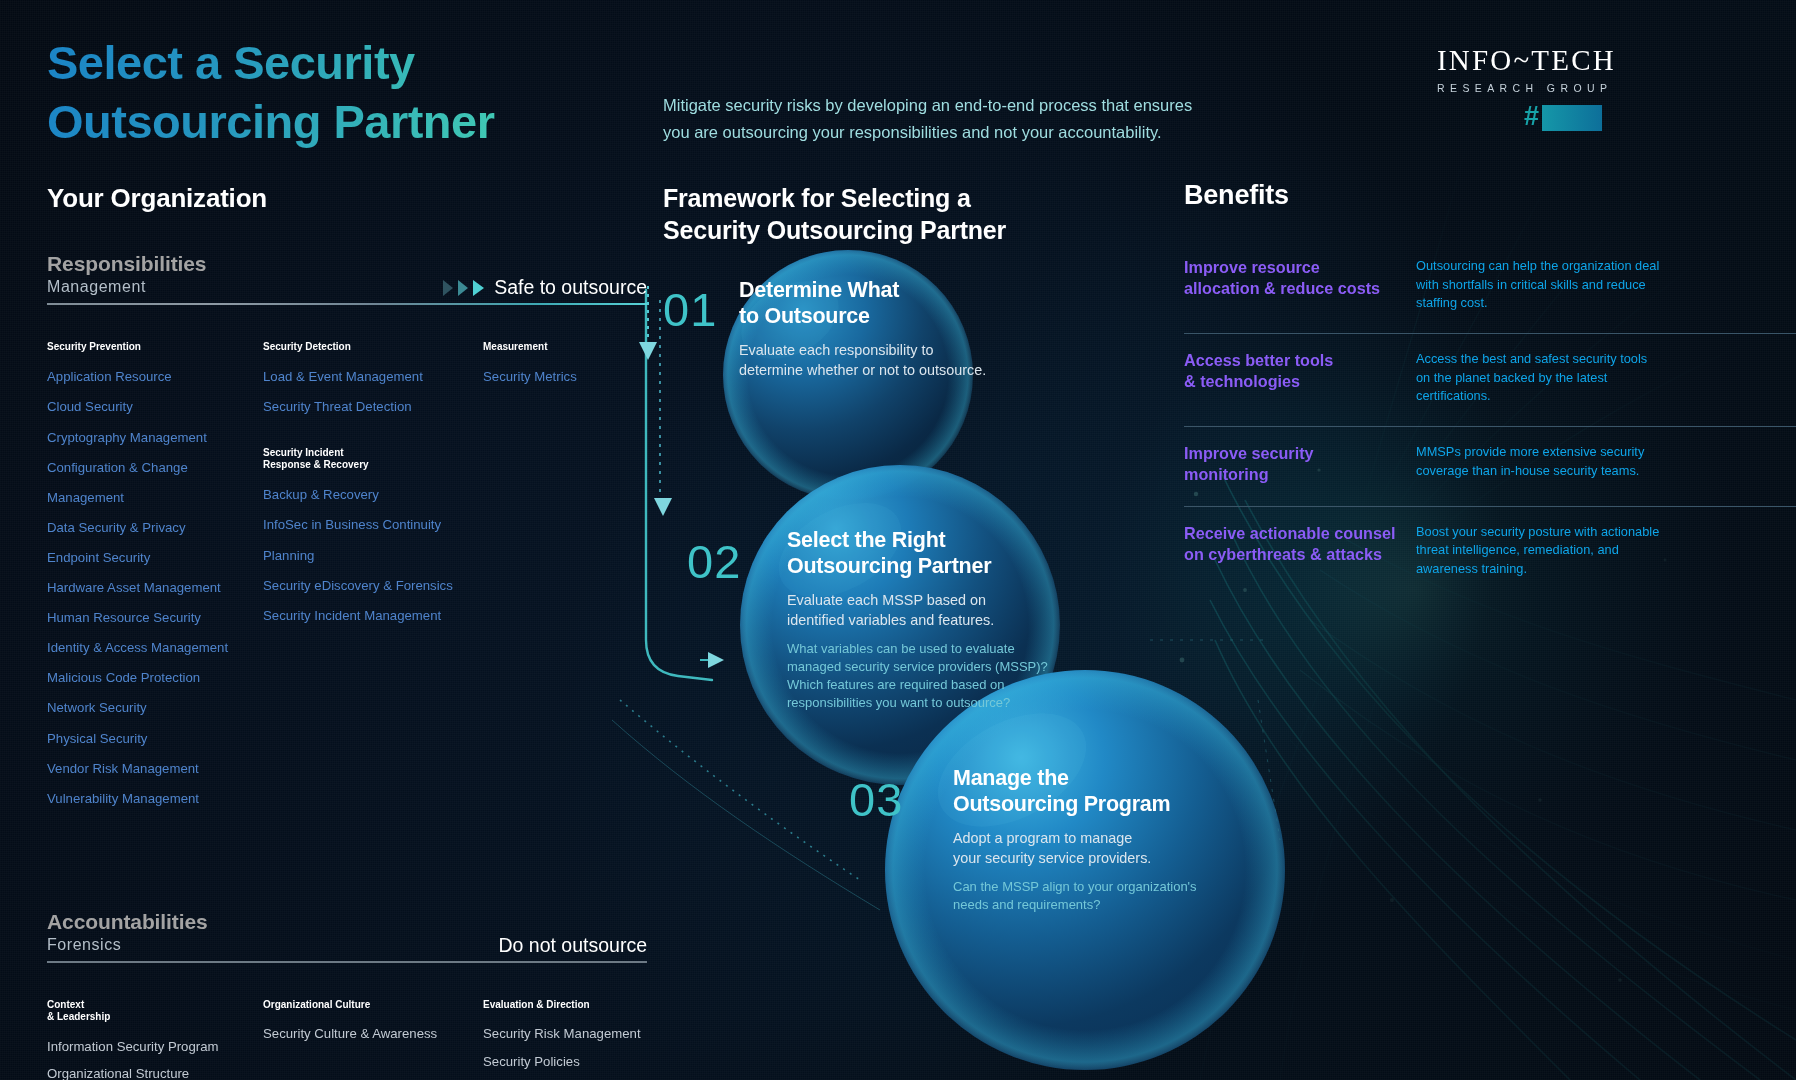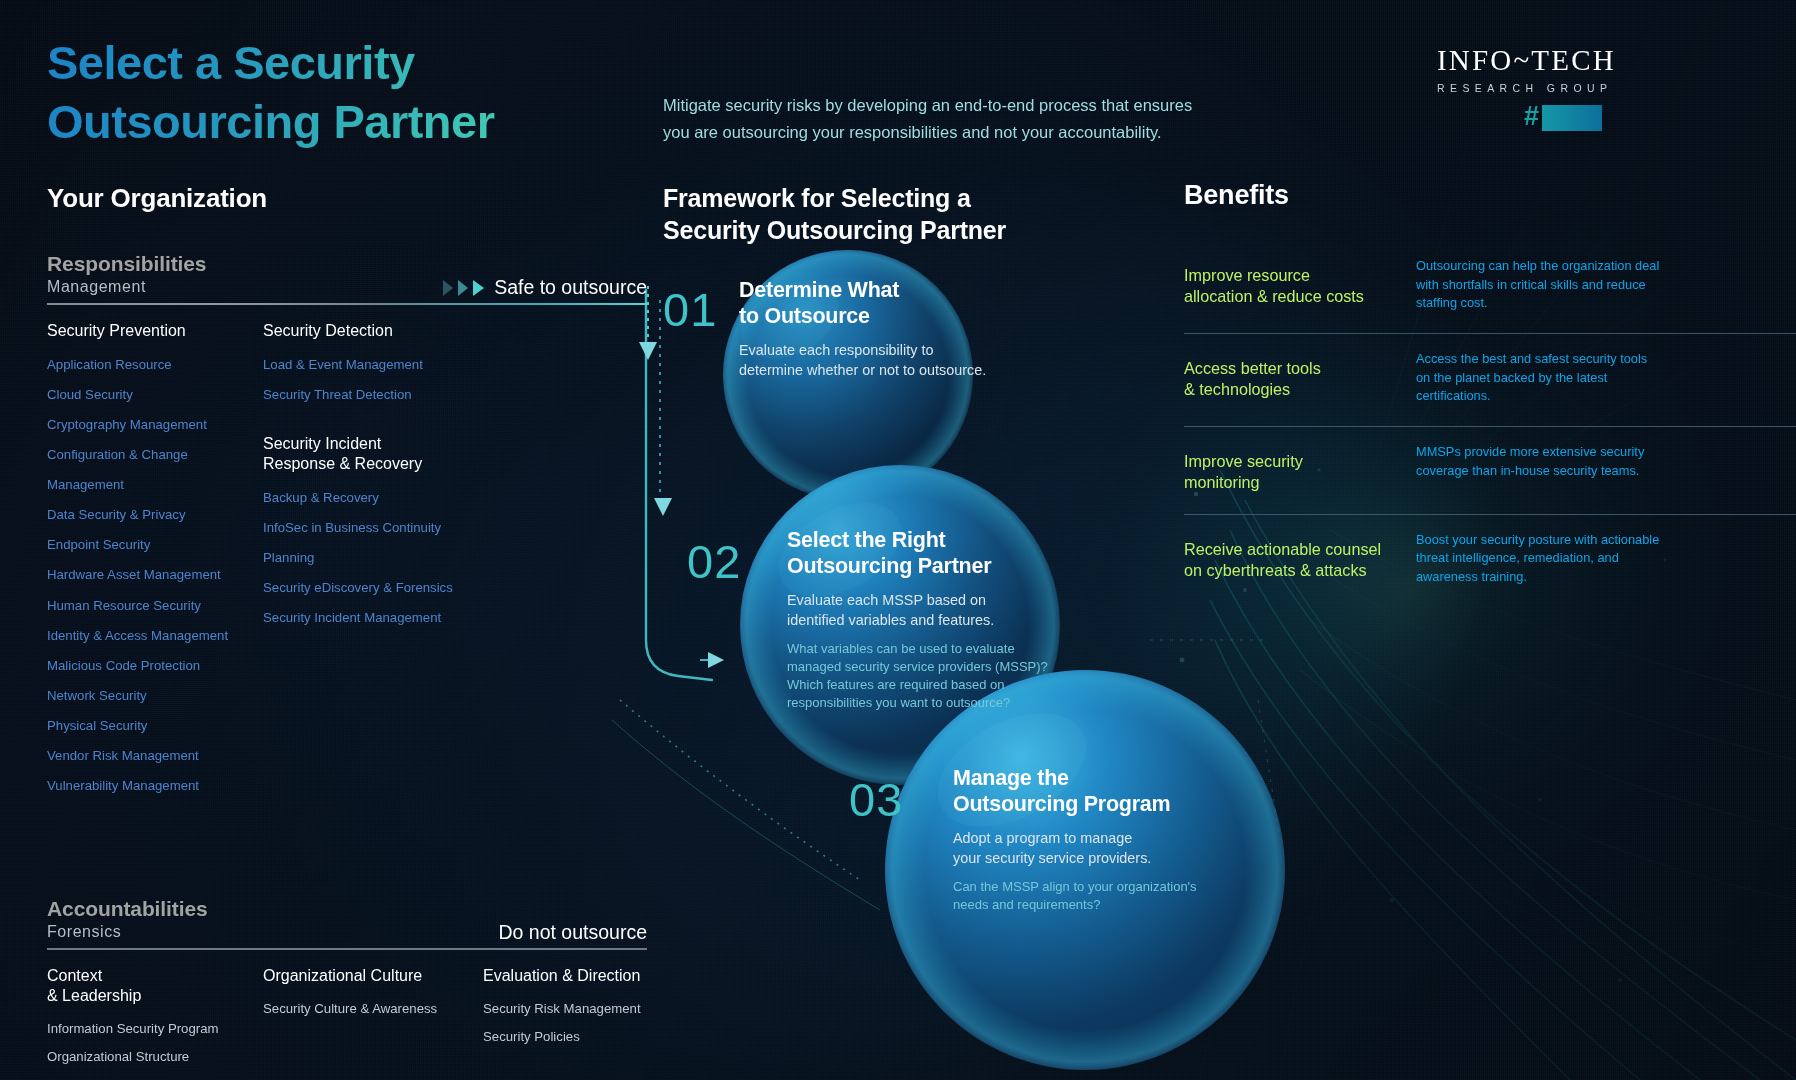--- a/index.html
+++ b/index.html
@@ -99,7 +99,7 @@
   .ben-list { margin-top:30px; }
   .ben-row { display:flex; padding:16px 0 20px 0; }
   .ben-row + .ben-row { border-top:1px solid #3a5568; }
-  .ben-title { width:214px; flex:0 0 214px; font-size:16.2px; font-weight:normal; color:#bef264; line-height:1.32; white-space:pre-line;margin-top:8px; }
+  .ben-title { width:214px; flex:0 0 214px; font-size:16.2px; font-weight:bold; color:#8b5cf6; line-height:1.32; white-space:pre-line; }
   .ben-desc { font-size:12.8px; color:#0ea5e9; line-height:1.46; white-space:pre-line; padding-left:18px; }
 </style>
 </head>

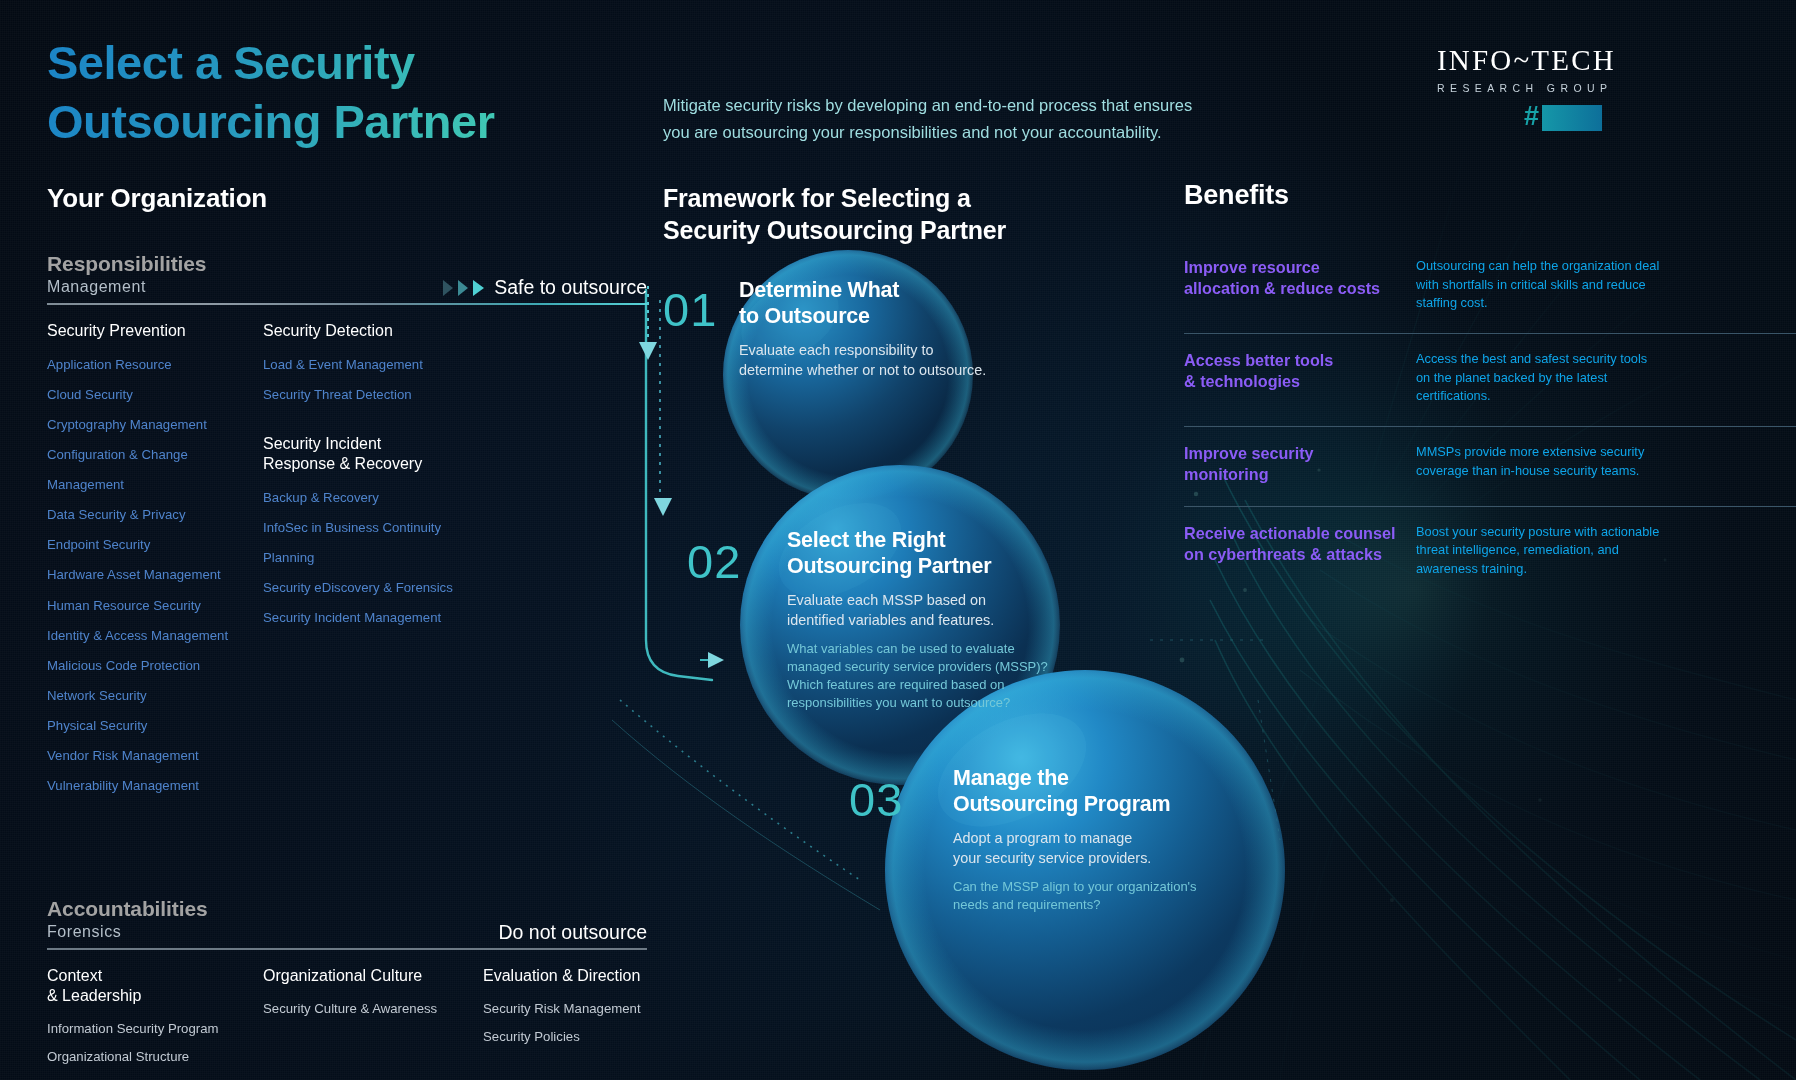--- a/index.html
+++ b/index.html
@@ -72,7 +72,7 @@
   .marker-label { font-size:19.5px; color:#fff; margin-left:5px; }
 
   .cols { display:flex; margin-top:16px; }
-  .cat-title { font-size:16px; font-weight:normal; color:#fff; line-height:1.24; margin-bottom:9px; white-space:pre-line; }
+  .cat-title { font-size:10px; font-weight:bold; color:#fff; line-height:1.24; margin-bottom:9px; white-space:pre-line;margin-top:20px; }
   .cat-item { font-size:13.2px; line-height:2.28; }
   .cat-item.blue { color:#4f84cc; }
   .cat-item.gray { color:#c2cad3; font-size:13.2px; line-height:2.1; }

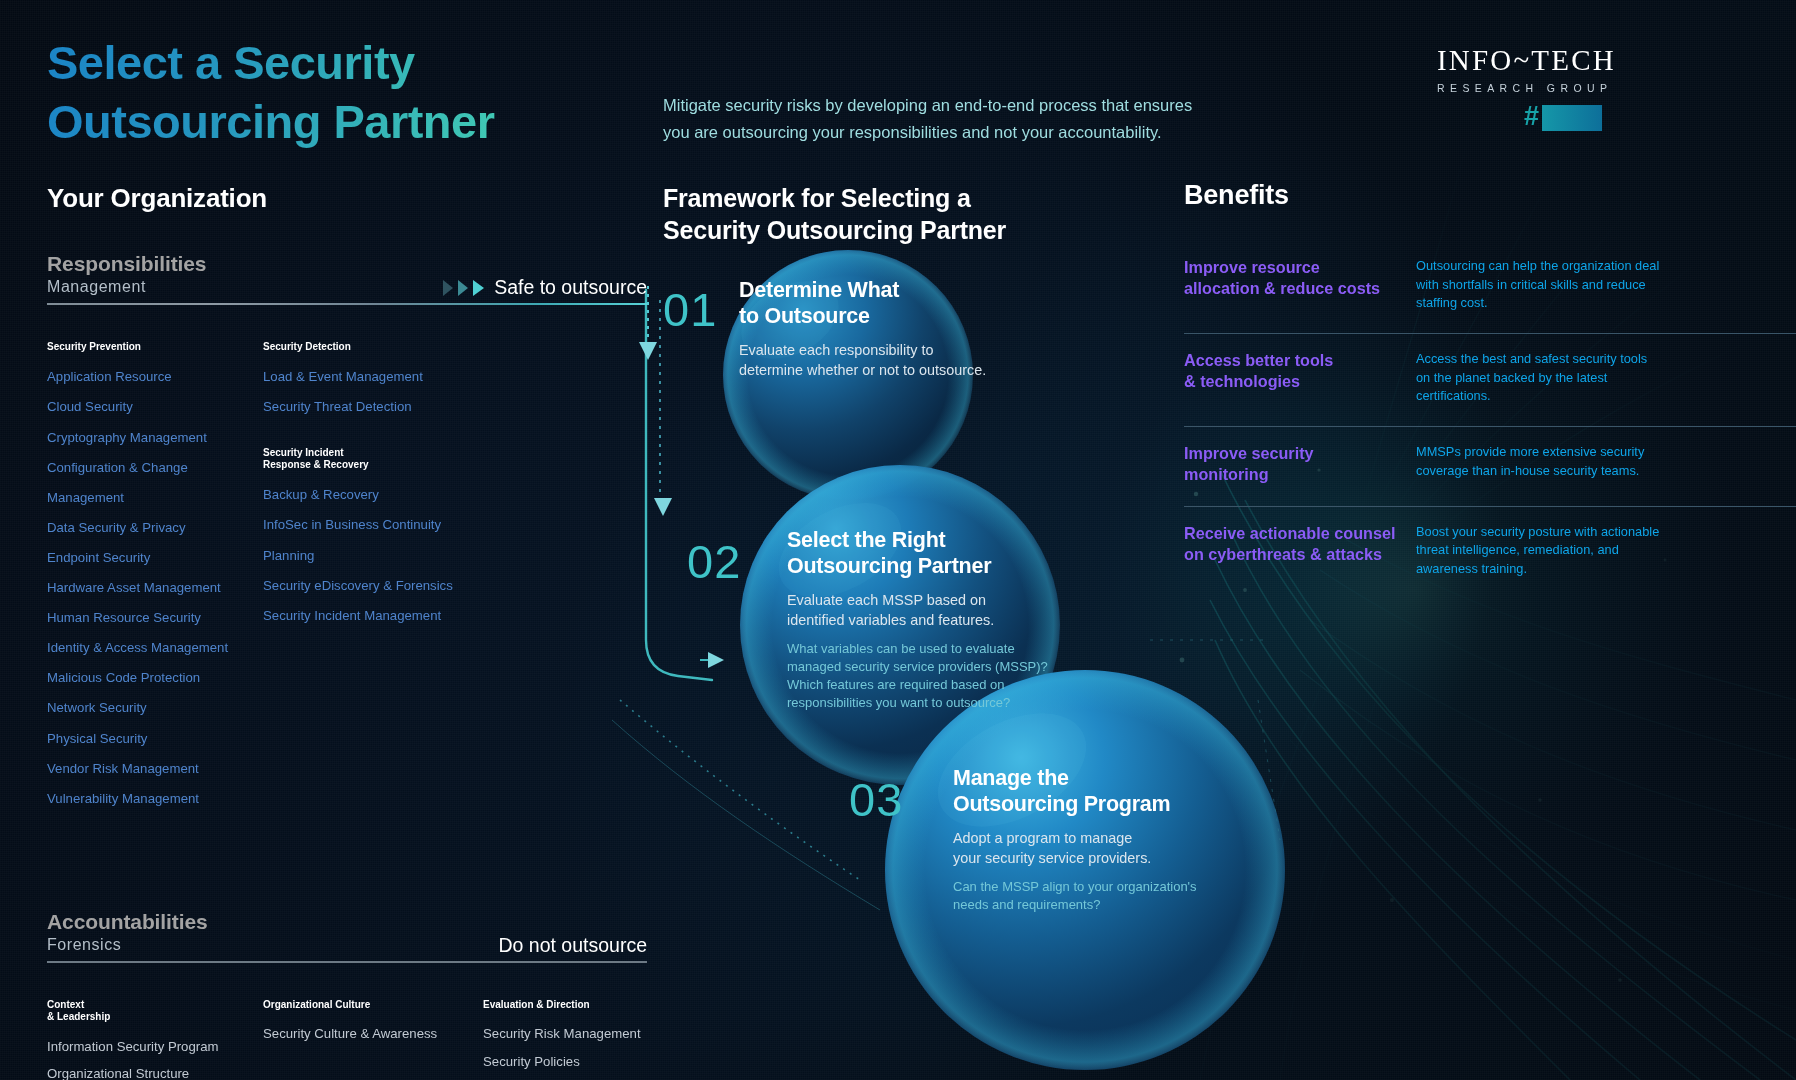--- a/index.html
+++ b/index.html
@@ -290,6 +290,12 @@
           <div class="cat-item blue">Security Incident Management</div>
         </div>
       </div>
+      <div style="width:164px;">
+        <div class="cat-group">
+          <div class="cat-title">Measurement</div>
+          <div class="cat-item blue">Security Metrics</div>
+        </div>
+      </div>
     </div>
   </div>
 

